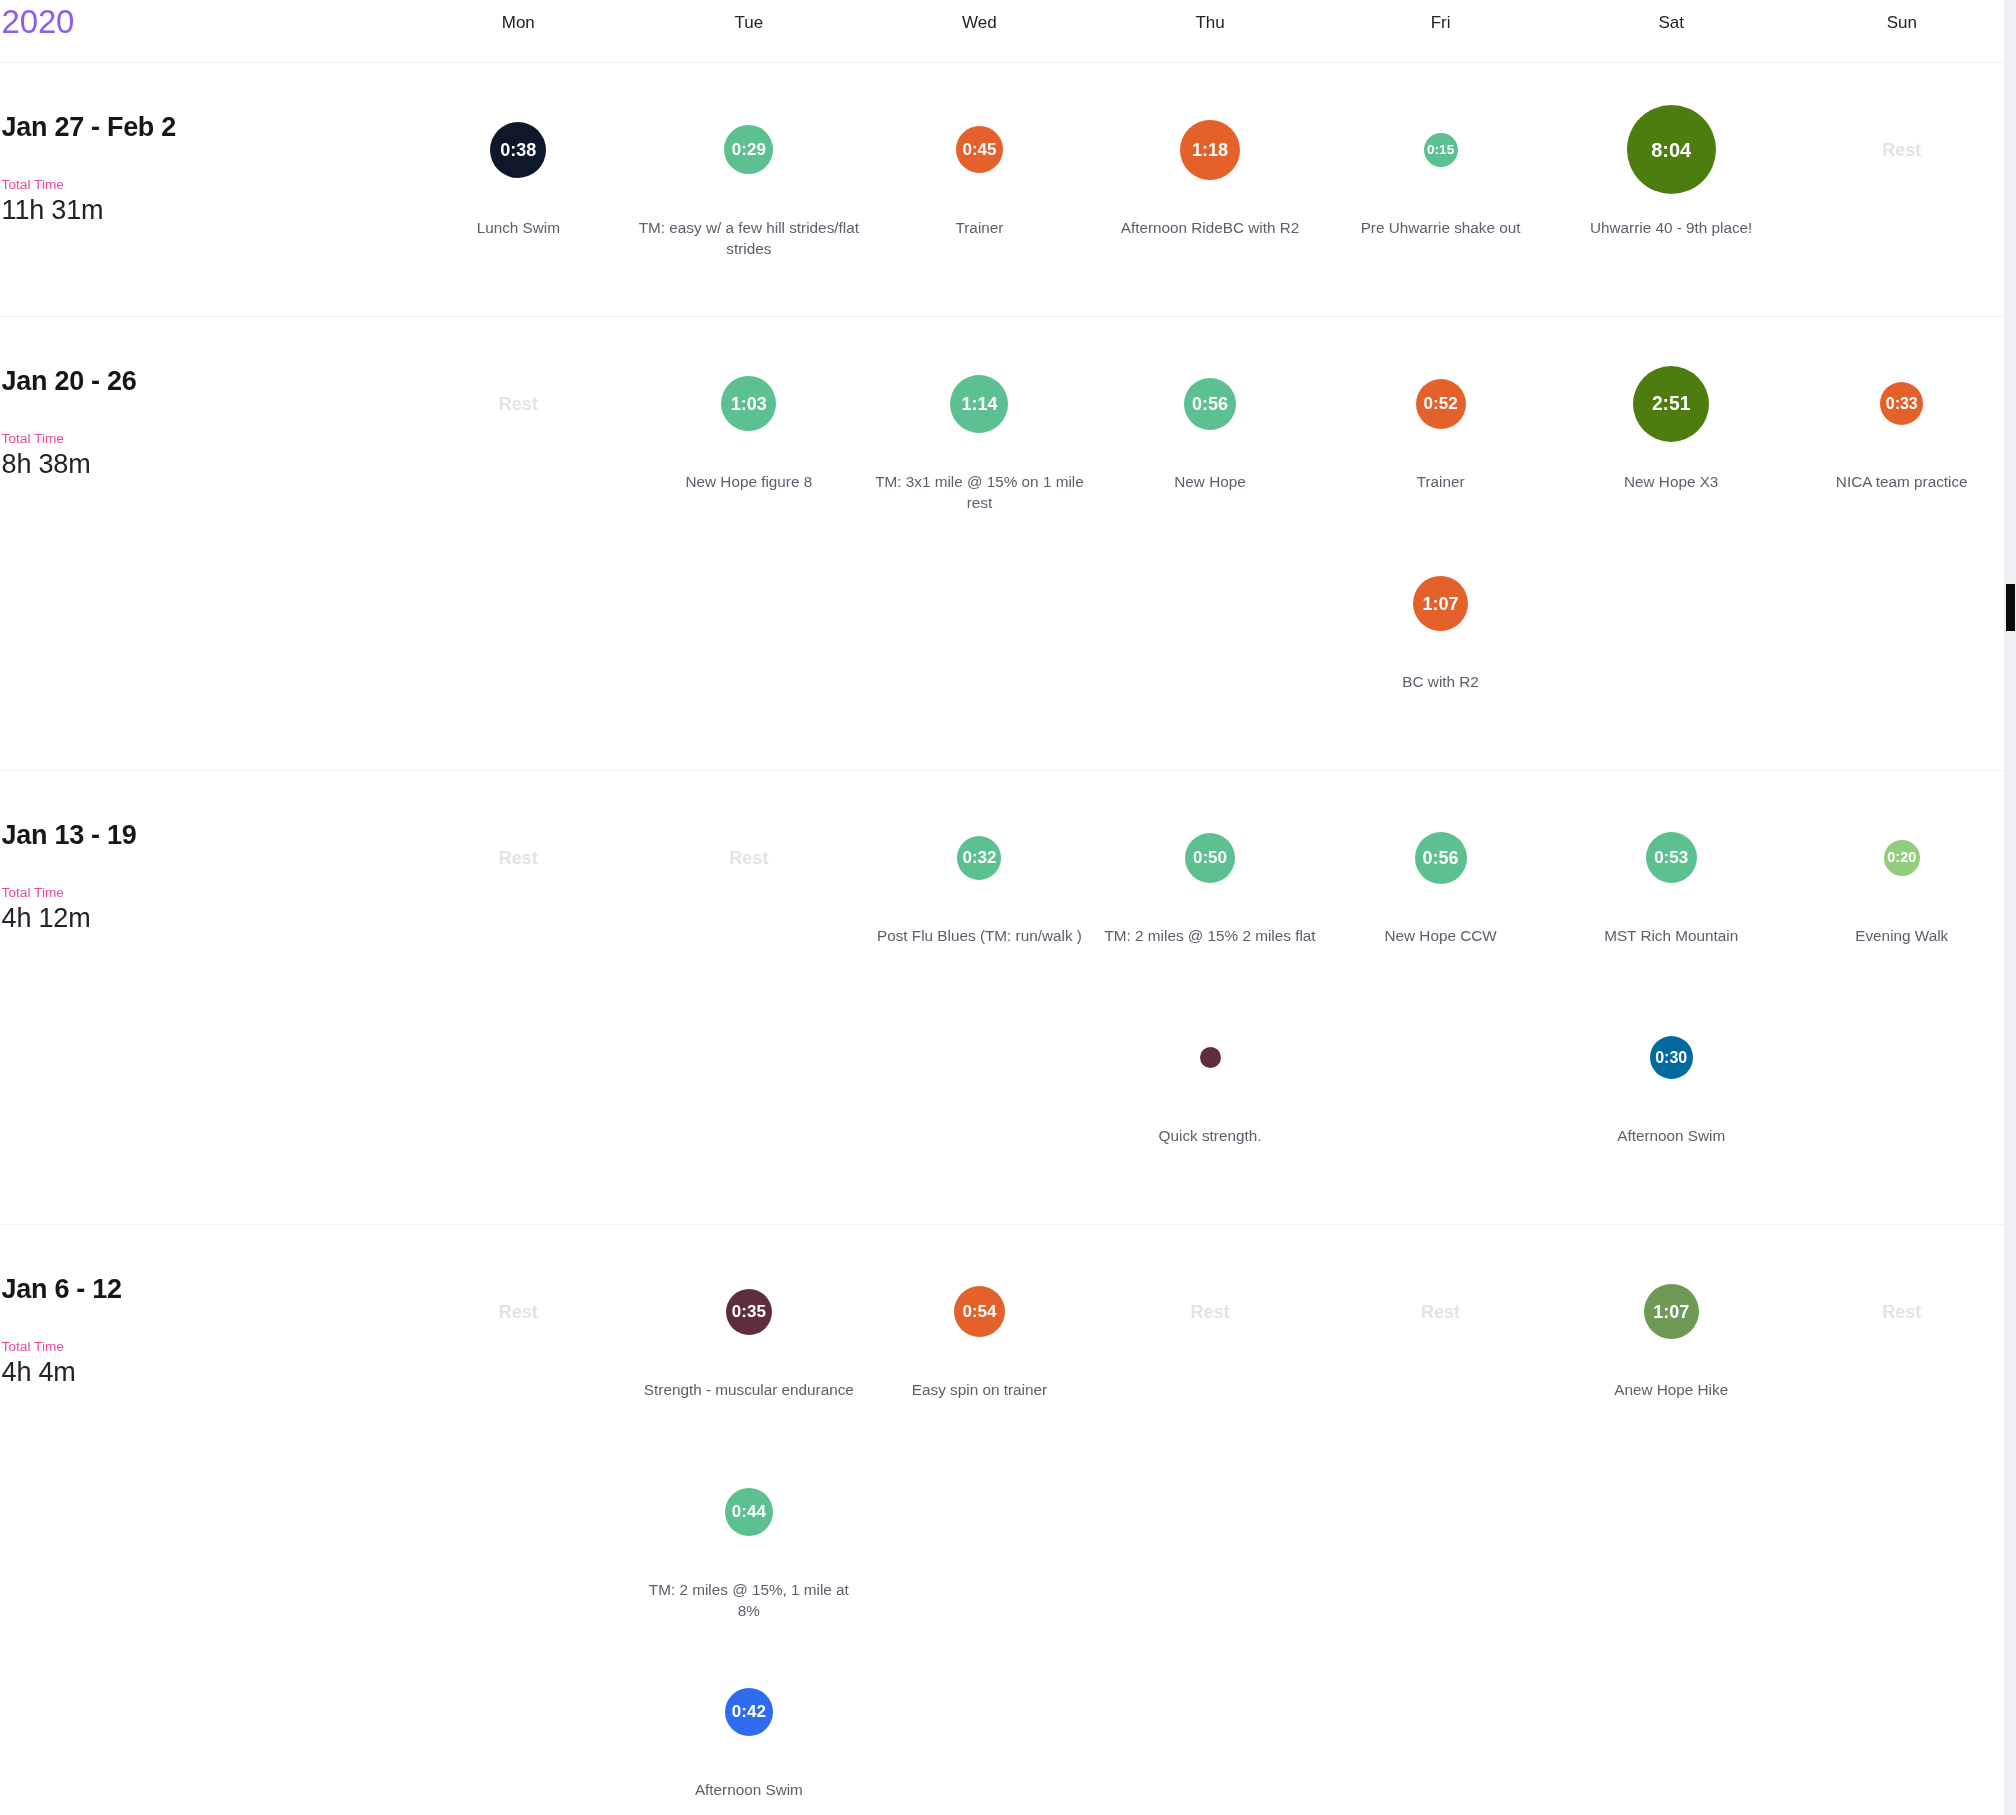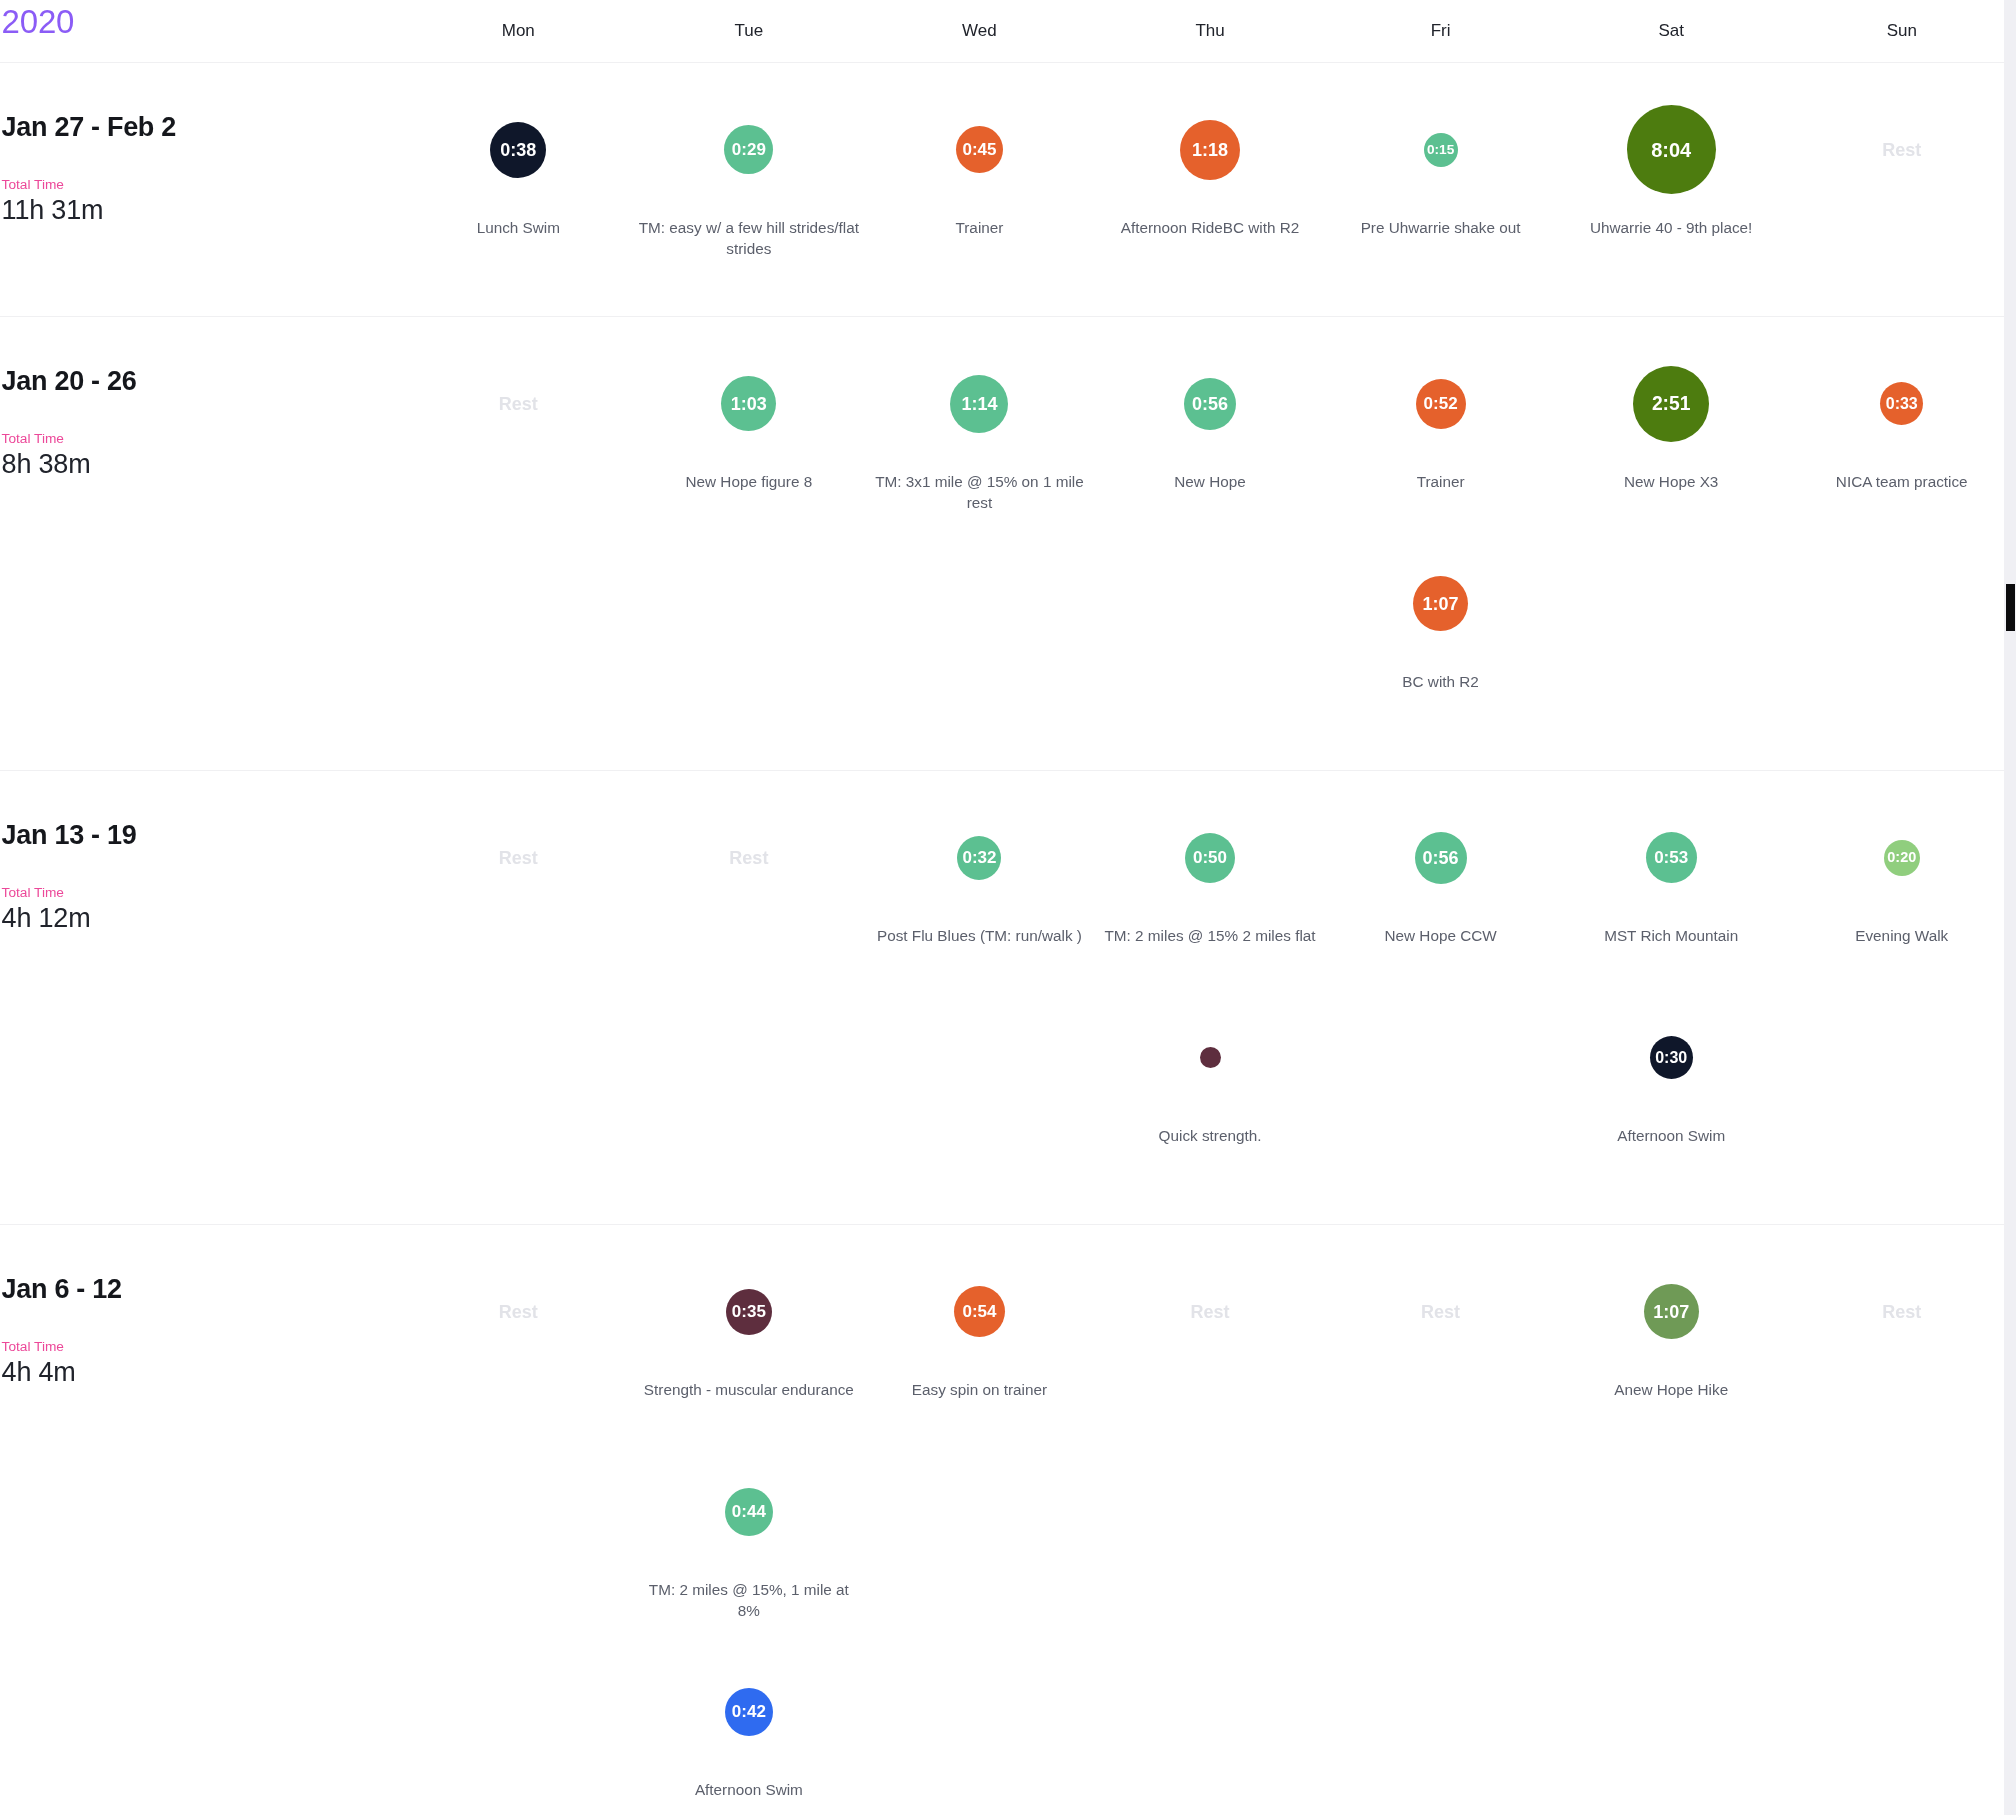--- a/index.html
+++ b/index.html
@@ -47,7 +47,6 @@
     color: #20232b;
     padding-top: 13px;
     font-weight: 400;
-    margin-top: 8px;
   }
 
   

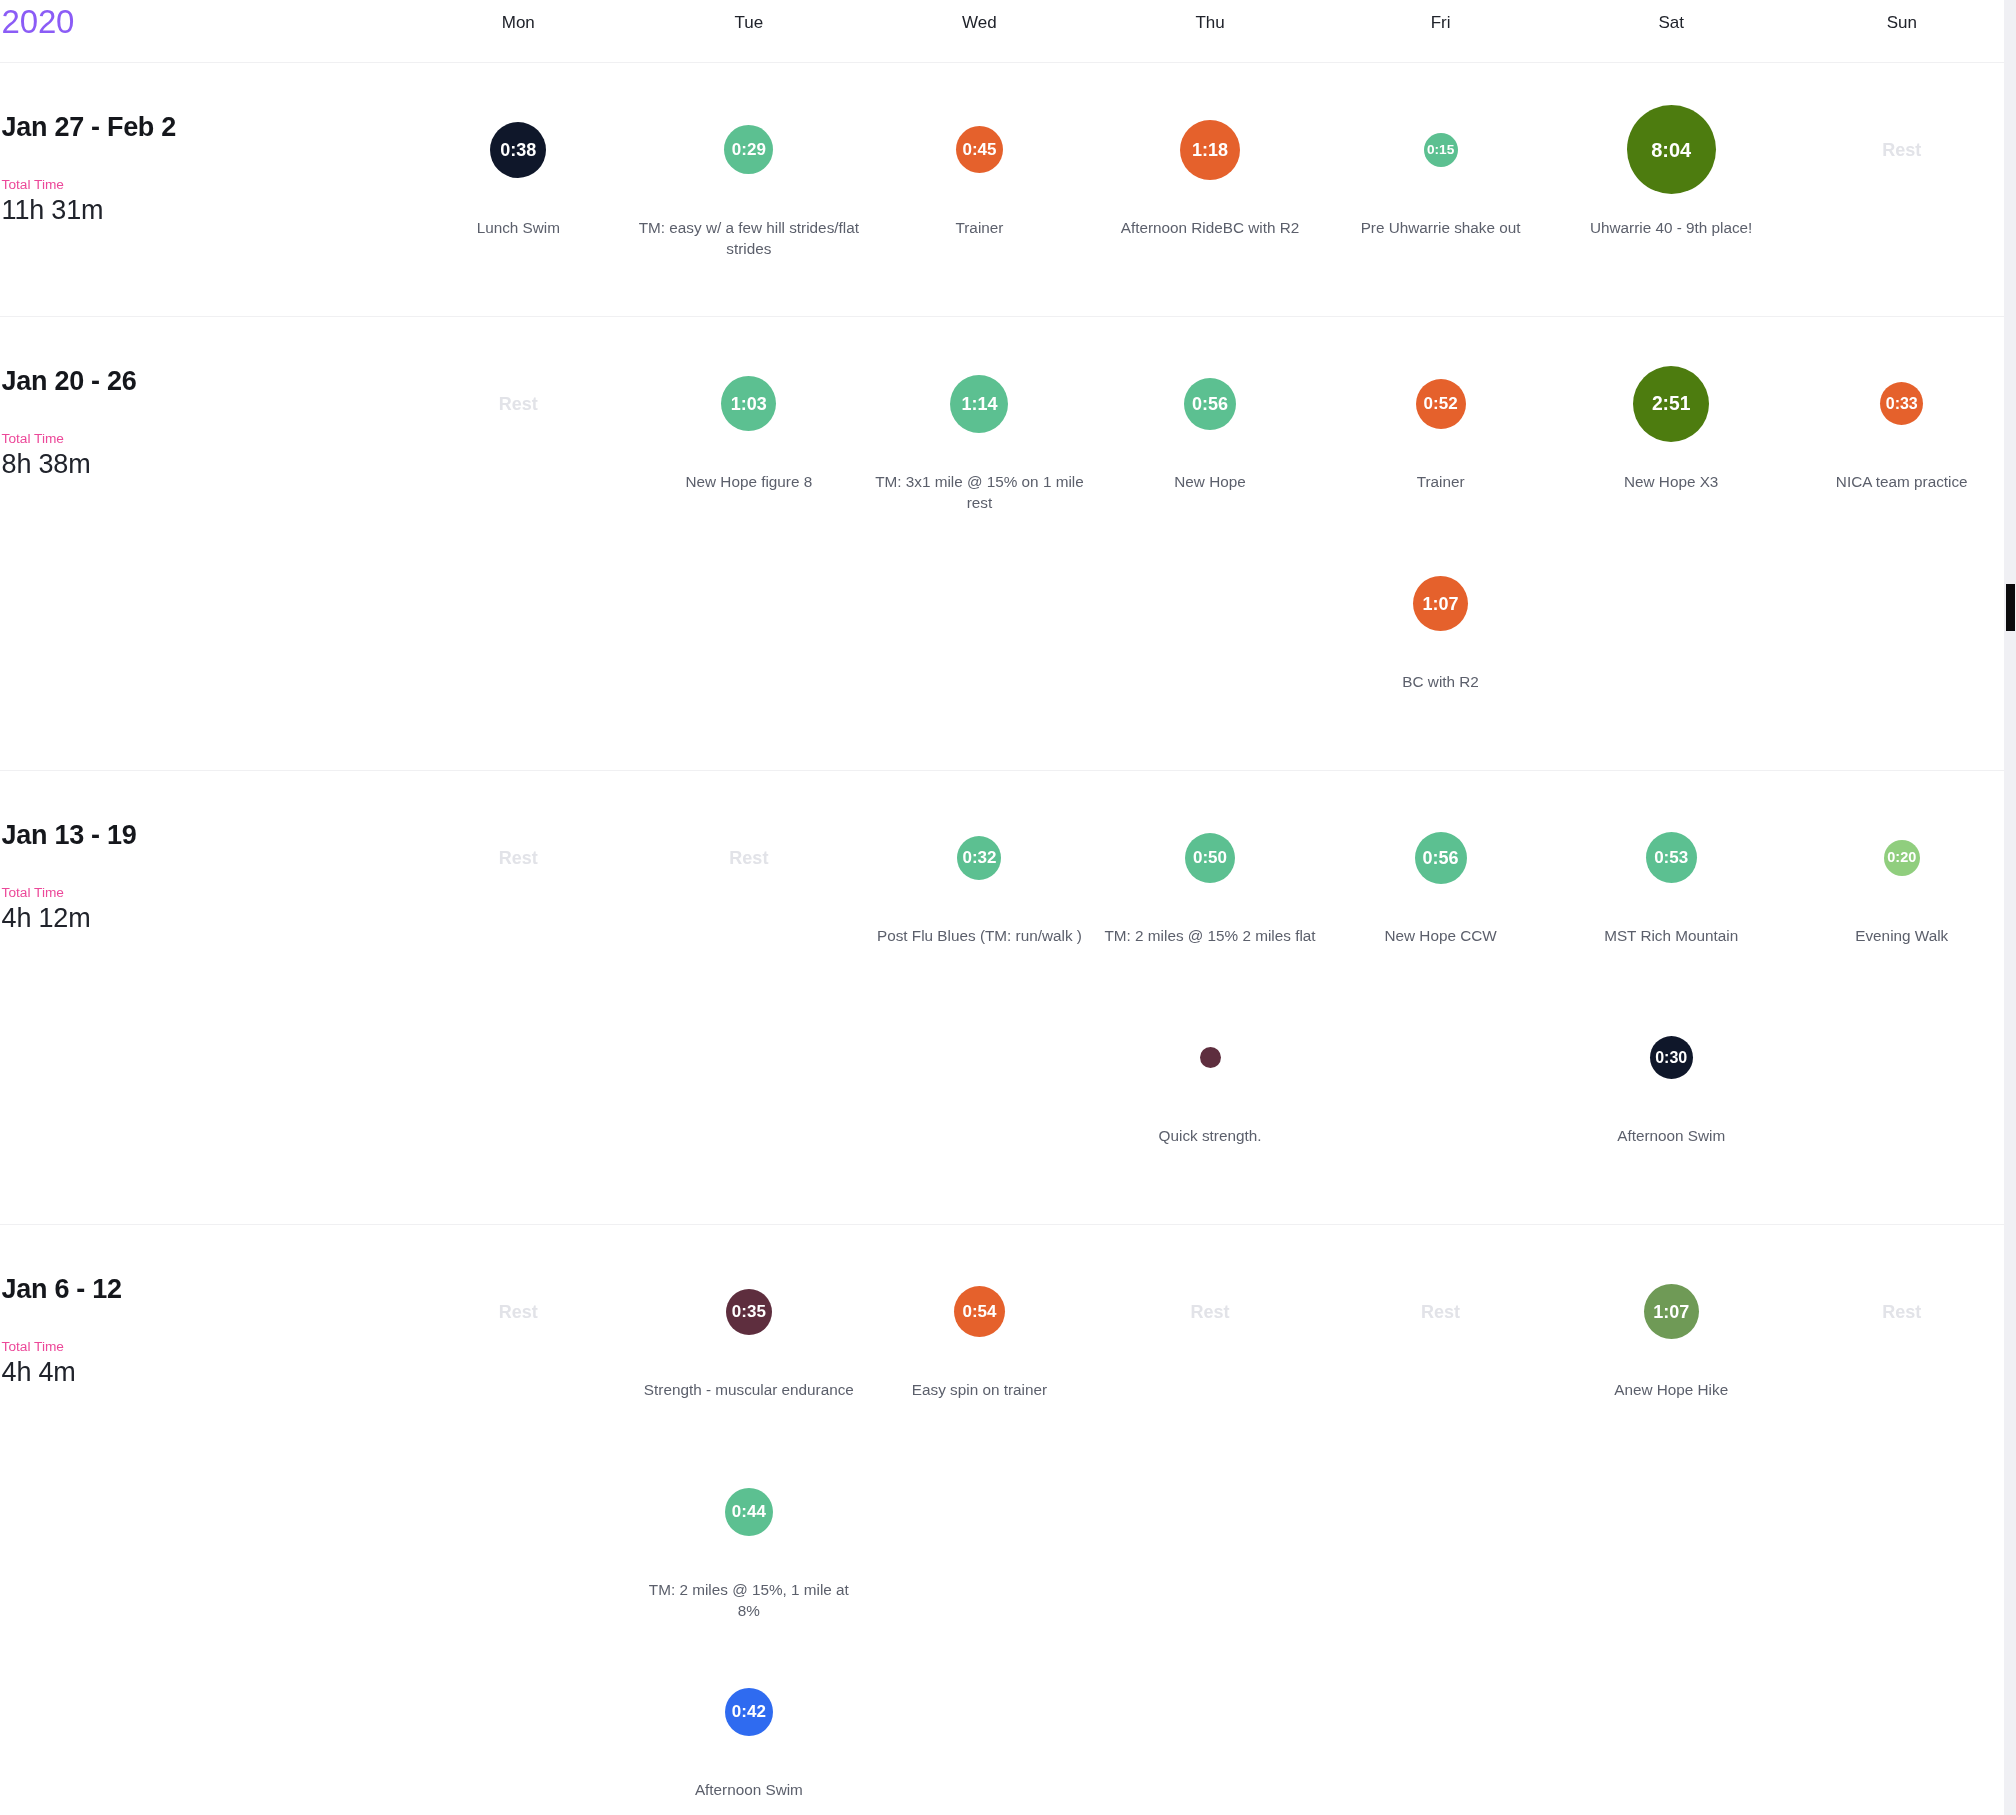--- a/index.html
+++ b/index.html
@@ -384,7 +384,7 @@
             </div>
             <div class="act-slot">
               <div class="bubble-area">
-                <div class="bubble" style="width: 43px; height: 43px; background: #0f172a; font-size: 16px;">0:30</div>
+                <div class="bubble" style="width: 43px; height: 43px; background: #0369a1; font-size: 16px;">0:30</div>
               </div>
               <div class="act-title">Afternoon Swim</div>
             </div>

